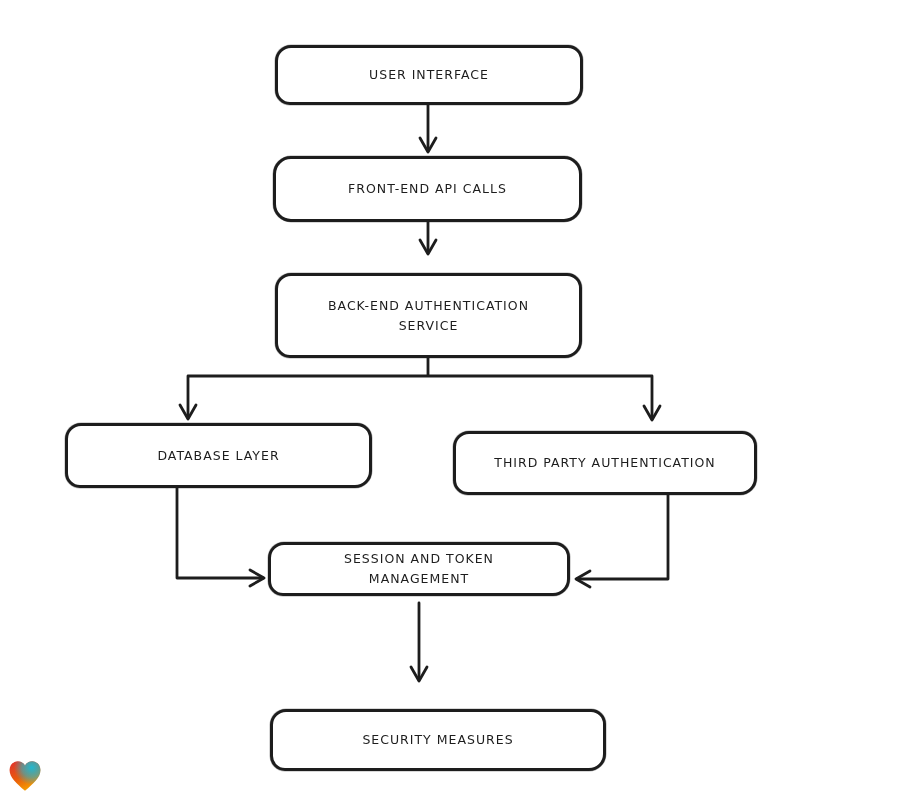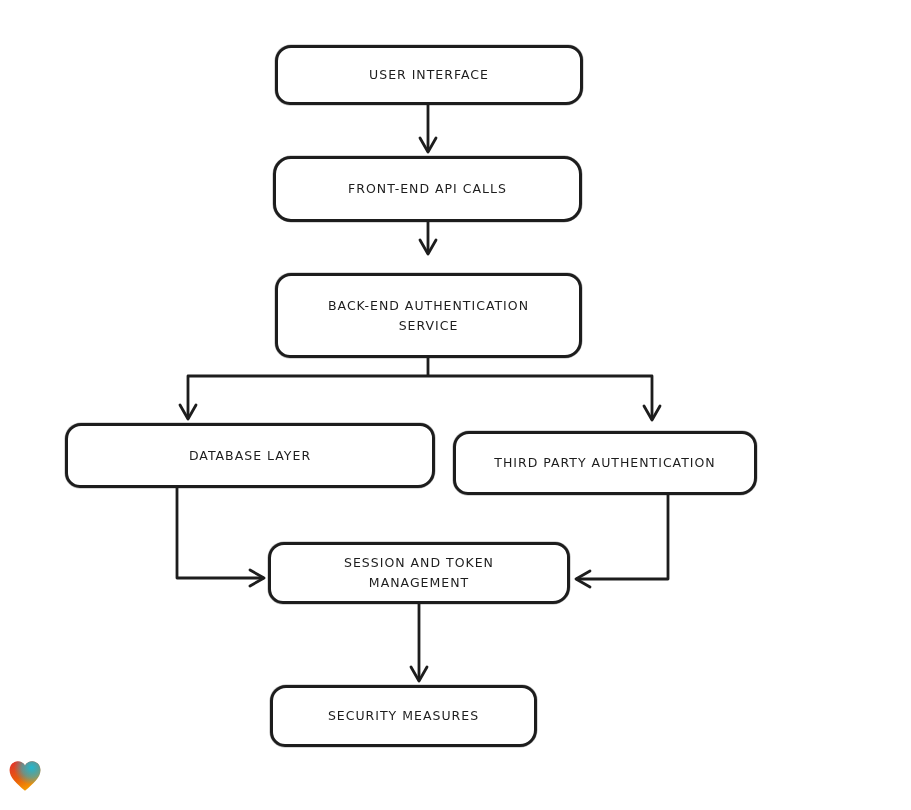--- a/index.html
+++ b/index.html
@@ -92,7 +92,7 @@
     <span class="node-label narrow">BACK-END AUTHENTICATION SERVICE</span>
   </div>
 
-  <div class="node" style="left:65px; top:423px; width:370px; height:65px;">
+  <div class="node" style="left:65px; top:423px; width:307px; height:65px;">
     <span class="node-label oneline">DATABASE LAYER</span>
   </div>
 

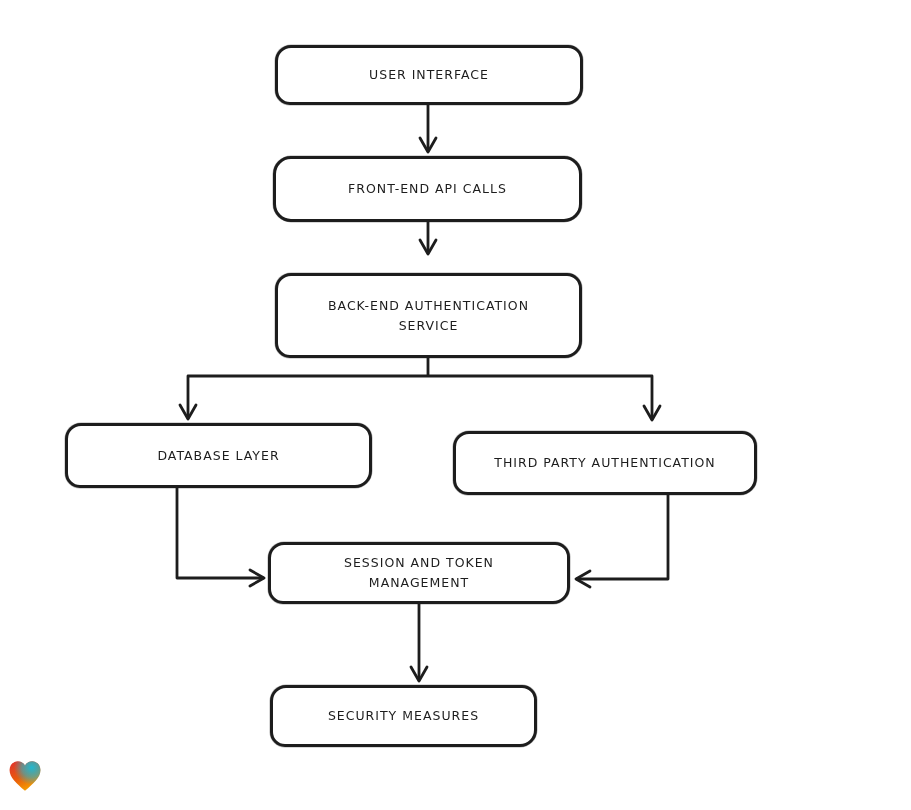--- a/index.html
+++ b/index.html
@@ -100,7 +100,7 @@
     <span class="node-label oneline">THIRD PARTY AUTHENTICATION</span>
   </div>
 
-  <div class="node" style="left:268px; top:542px; width:302px; height:62px;">
+  <div class="node" style="left:268px; top:542px; width:302px; height:54px;">
     <span class="node-label narrow">SESSION AND TOKEN MANAGEMENT</span>
   </div>
 

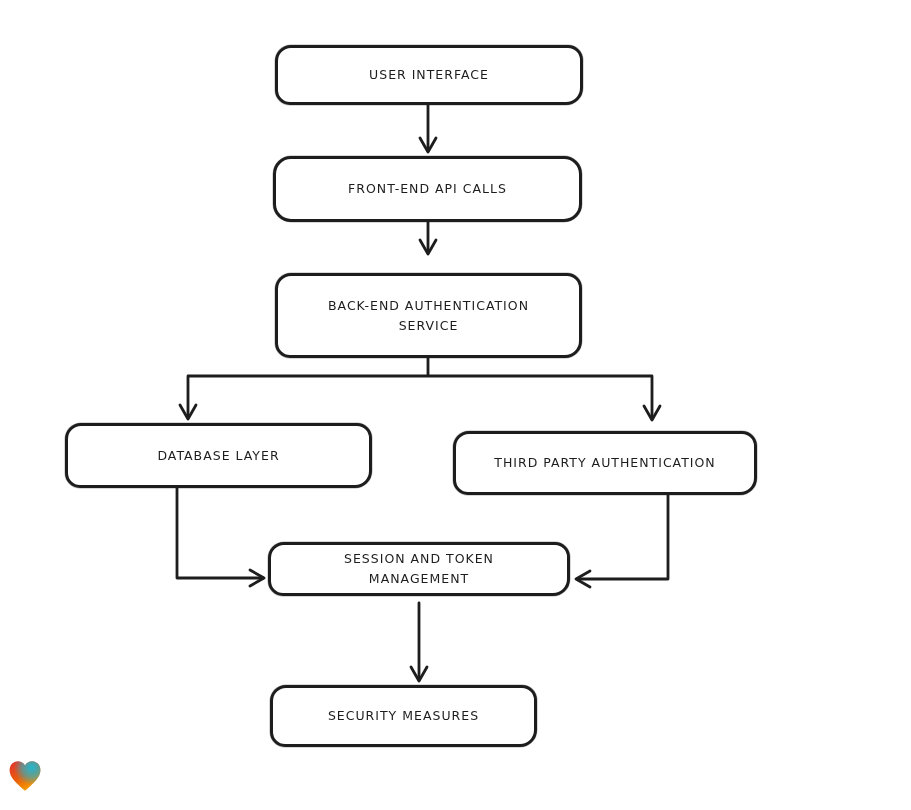--- a/index.html
+++ b/index.html
@@ -104,7 +104,7 @@
     <span class="node-label narrow">SESSION AND TOKEN MANAGEMENT</span>
   </div>
 
-  <div class="node" style="left:270px; top:685px; width:267px; height:62px;align-items:center;">
+  <div class="node" style="left:270px; top:709px; width:336px; height:62px;align-items:center;">
     <span class="node-label oneline">SECURITY MEASURES</span>
   </div>
 

